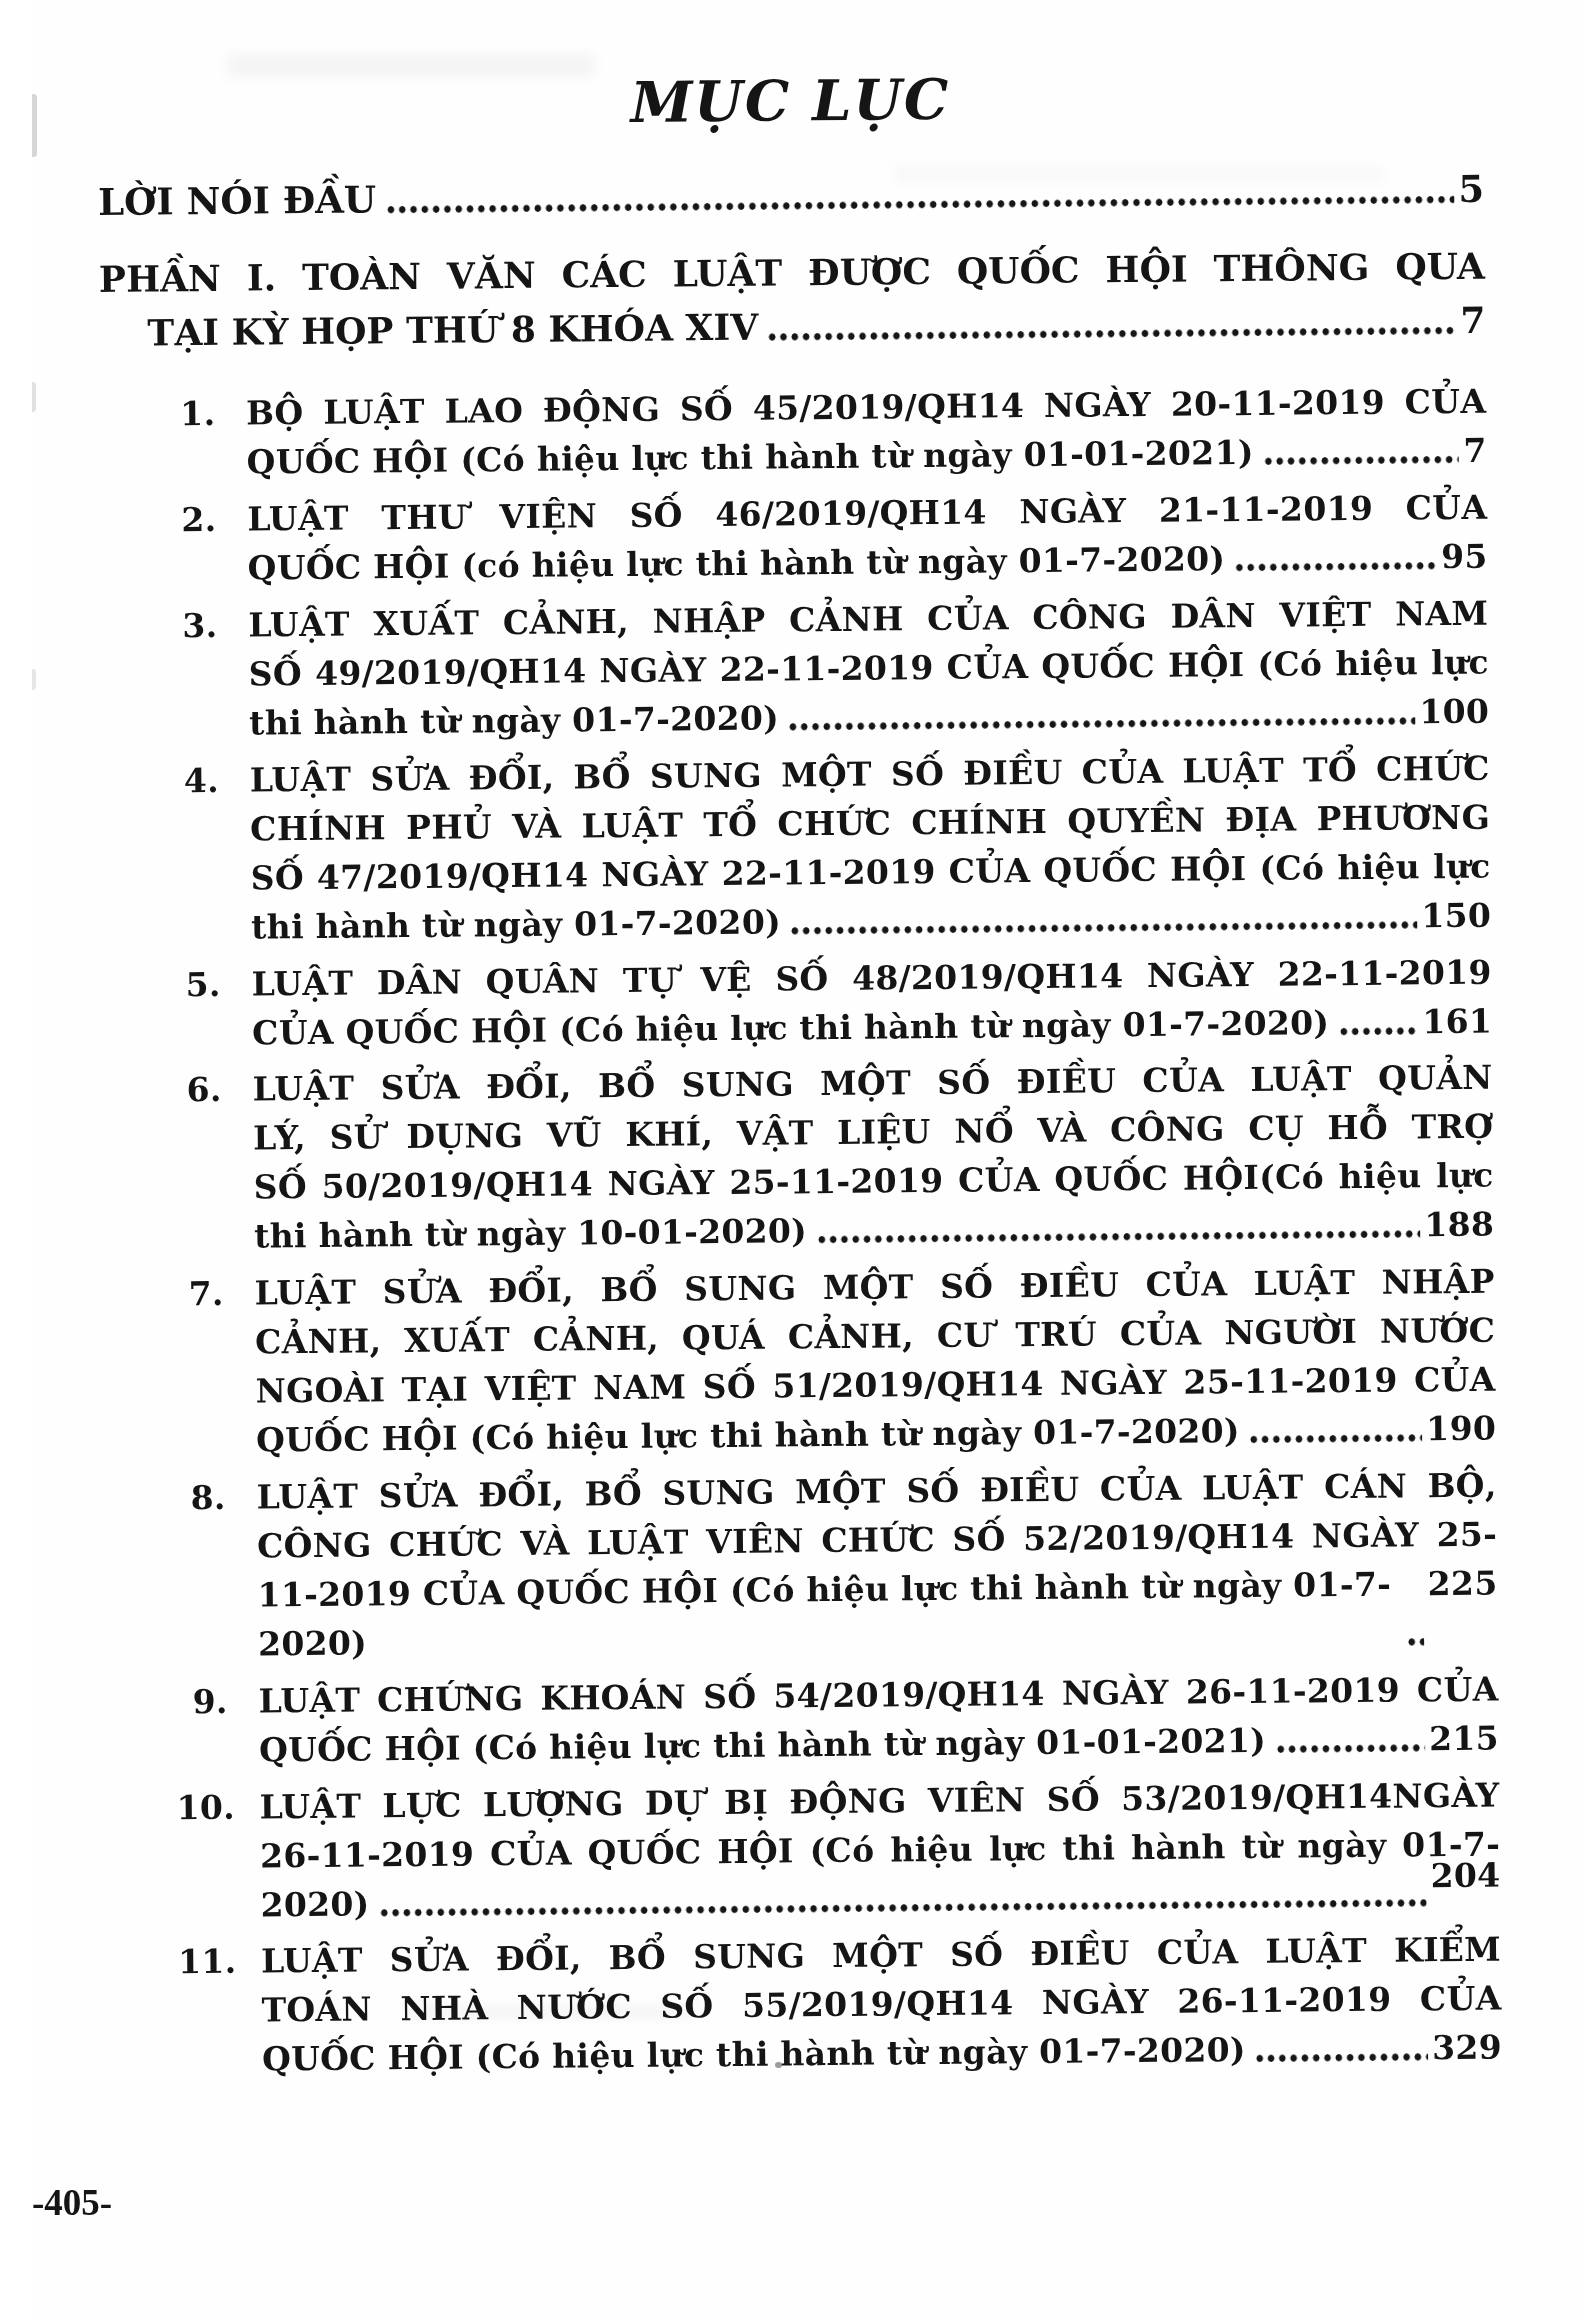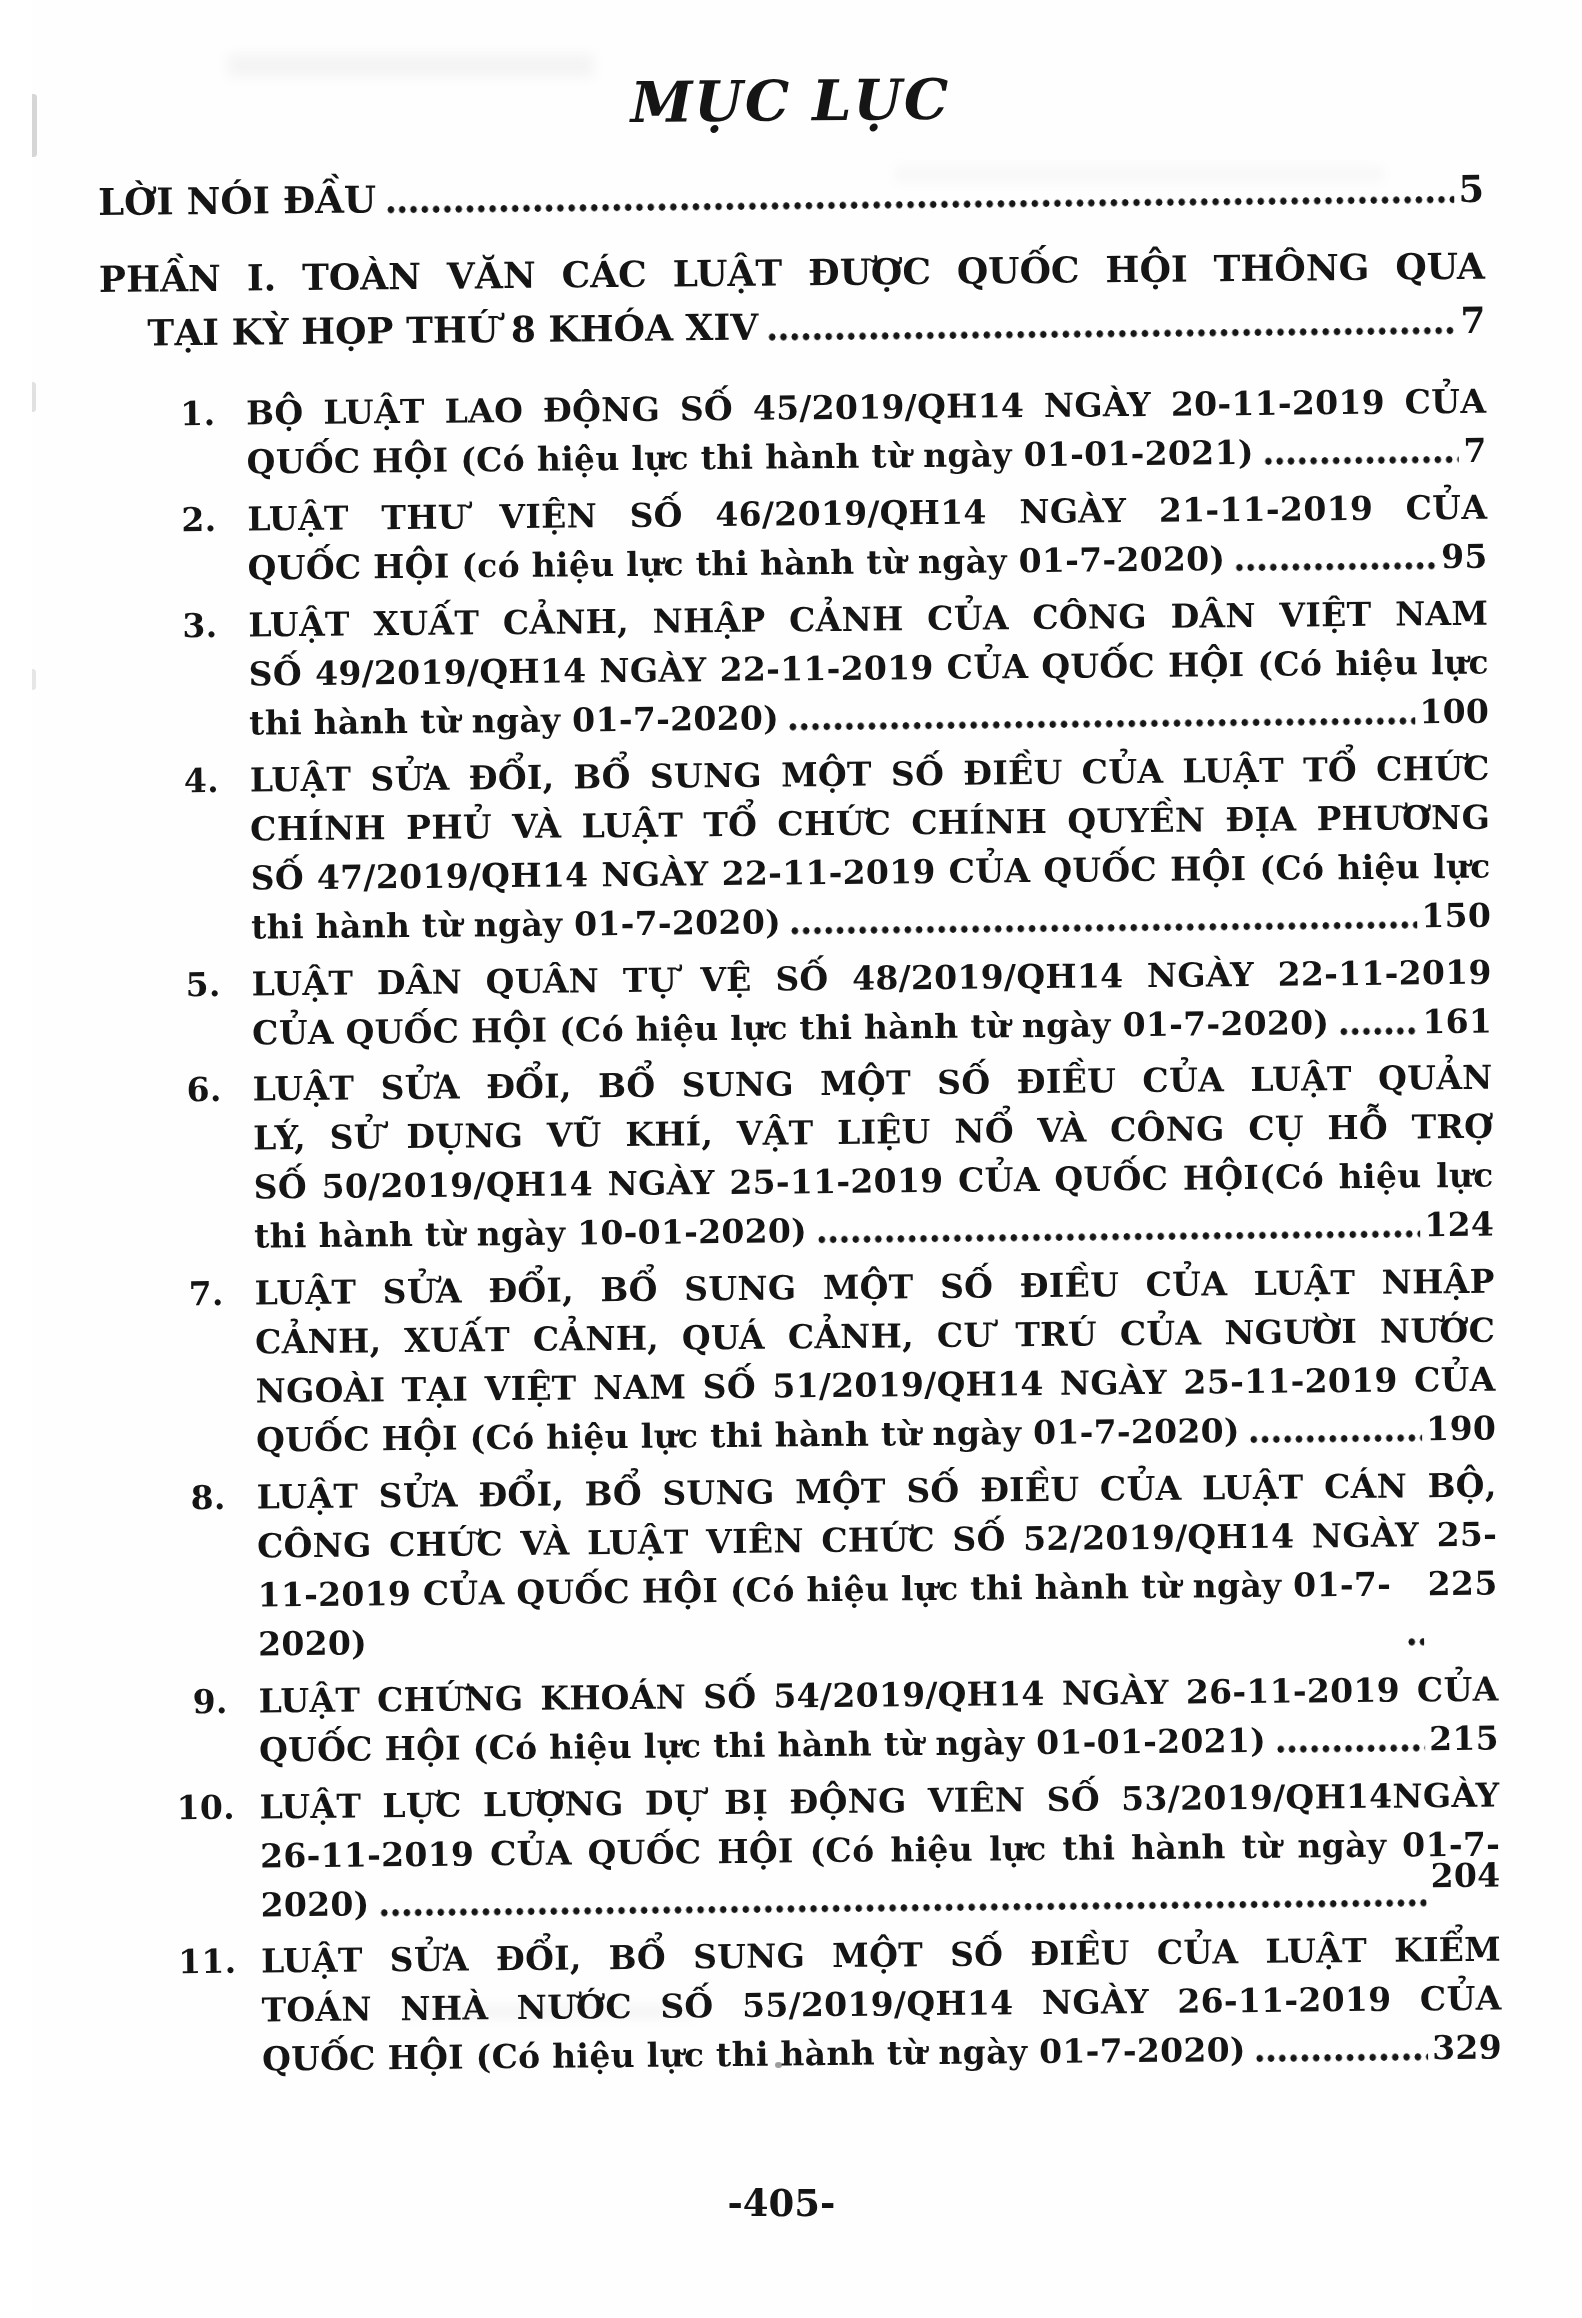--- a/index.html
+++ b/index.html
@@ -192,7 +192,7 @@
             <div class="lastrow">
               <span class="txt">thi hành từ ngày 10-01-2020)</span>
               <span class="leader"></span>
-              <span class="pg">124</span>
+              <span class="pg">188</span>
             </div>
           </div>
         </div>

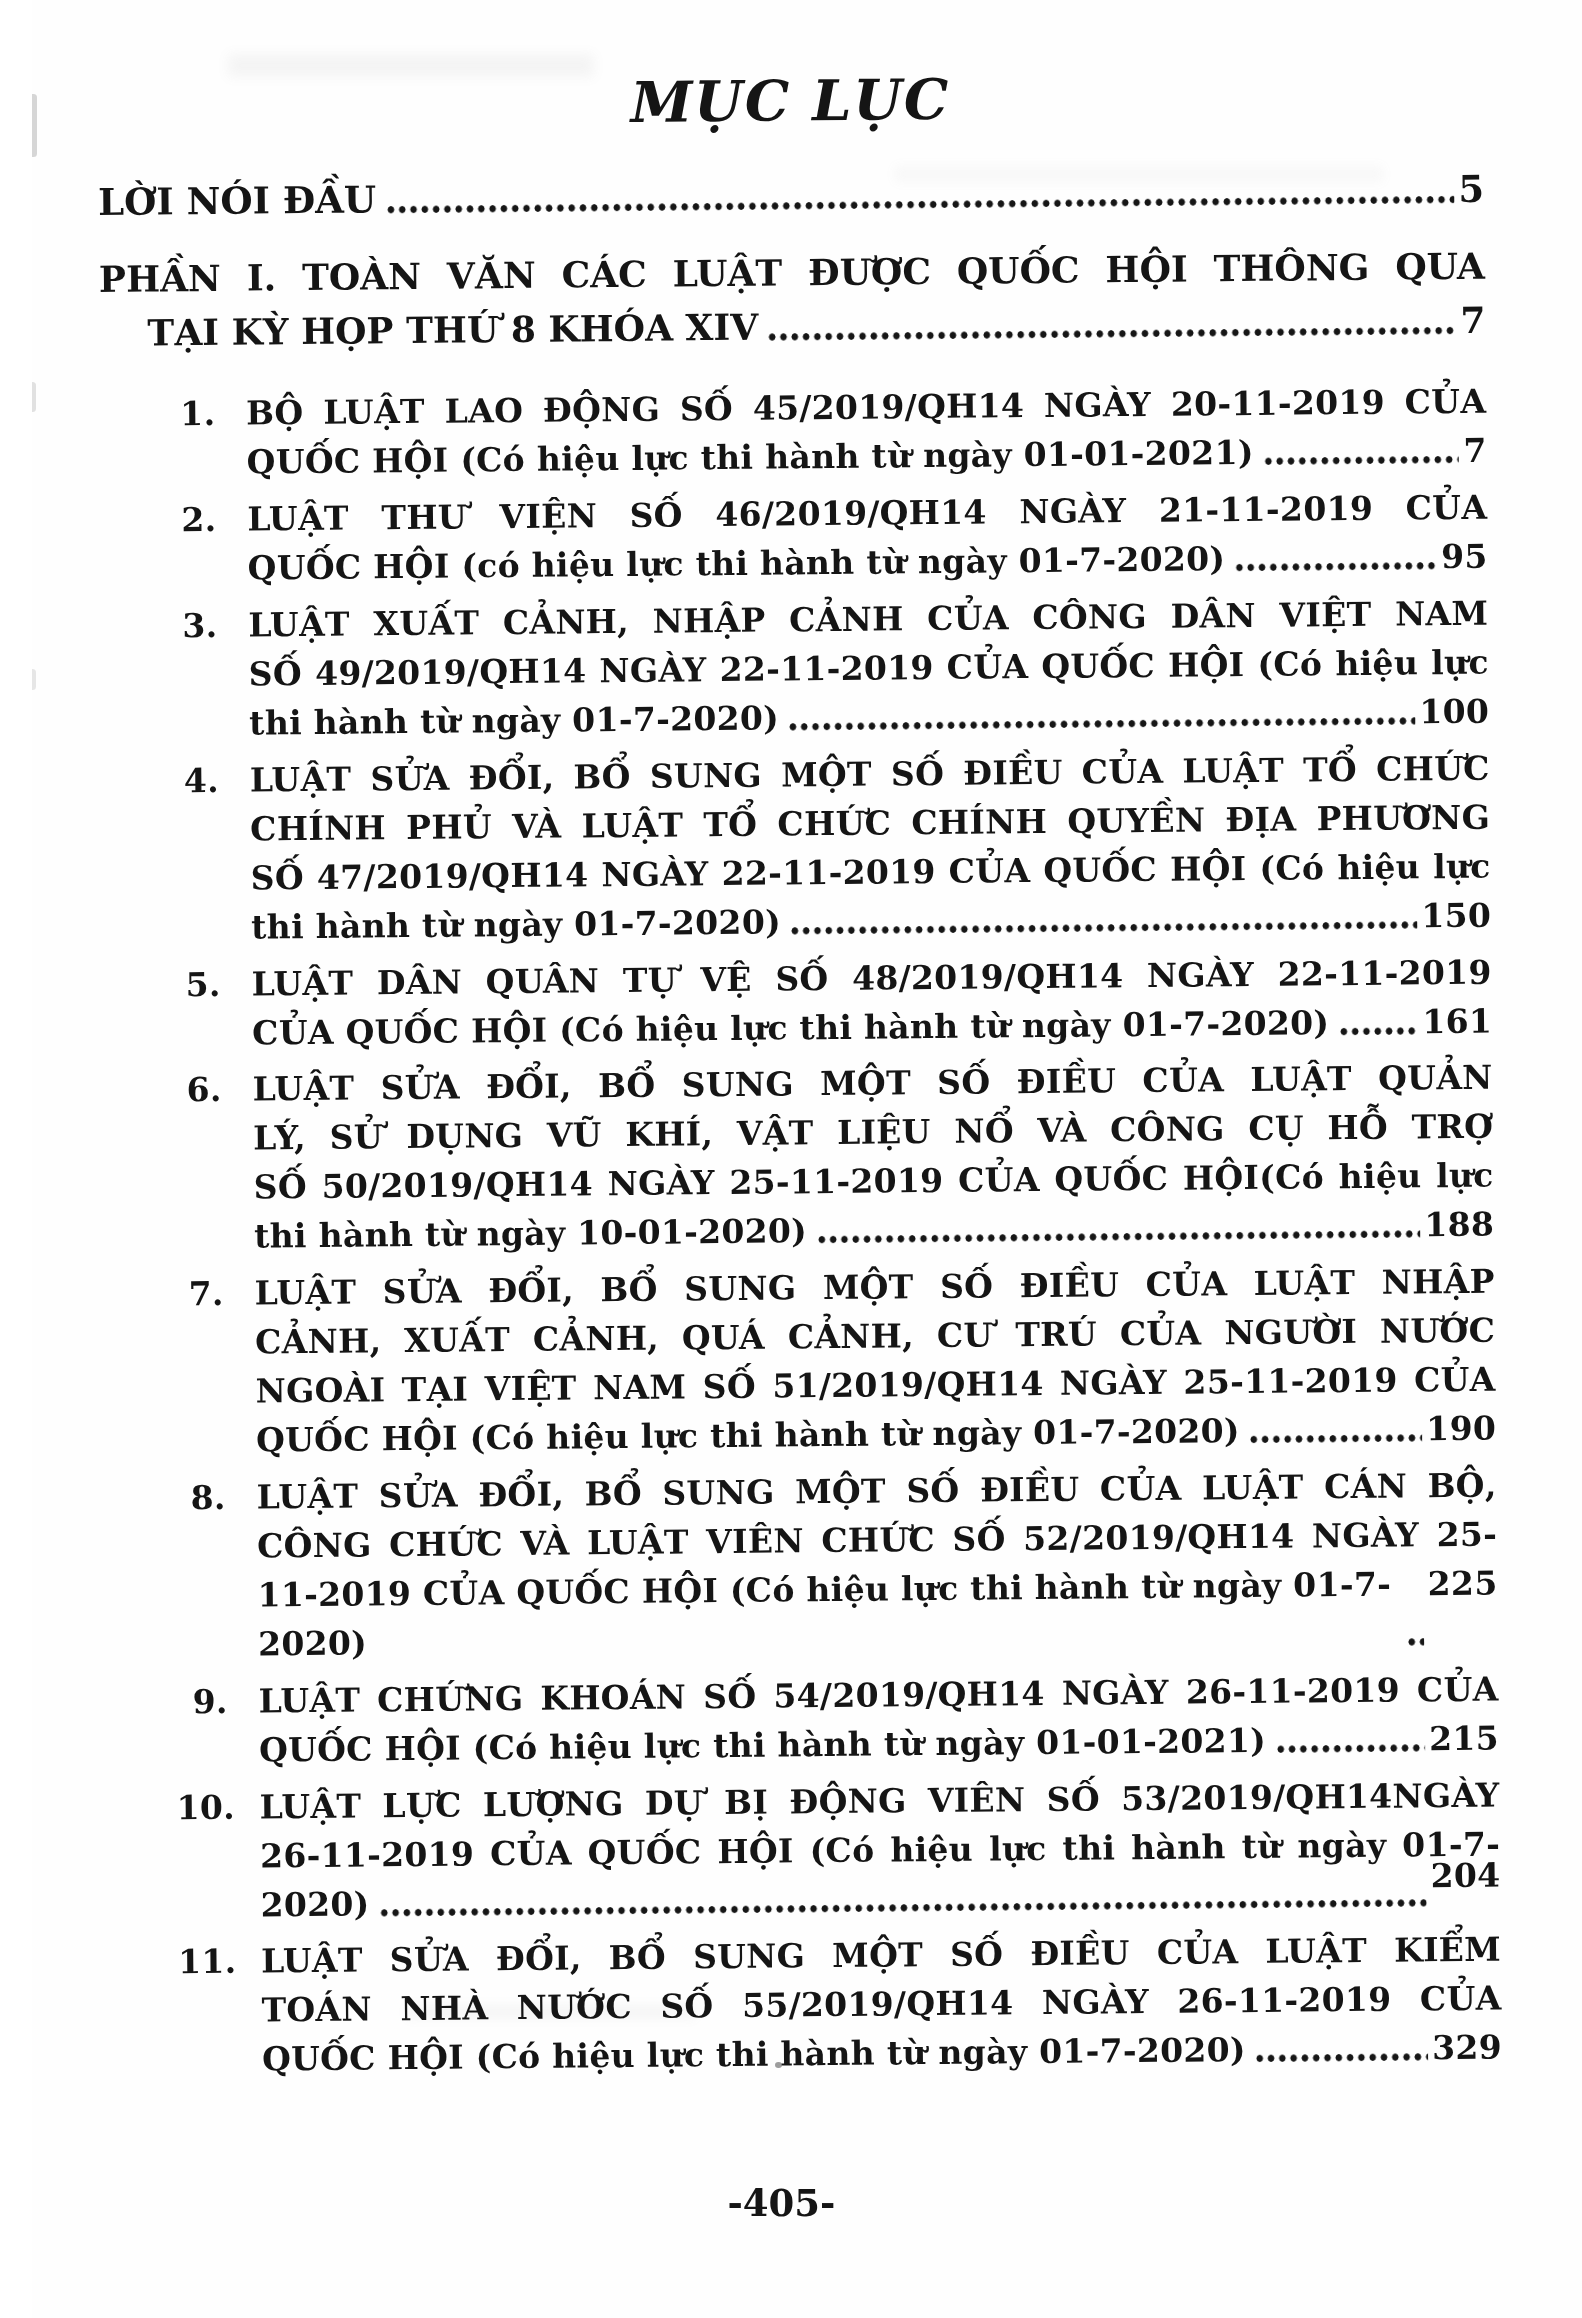--- a/index.html
+++ b/index.html
@@ -76,10 +76,10 @@
   .folio {
     position: absolute;
     top: 2181px;
-    left: 12px;
+    left: 0;
     width: 1475px;
-    text-align: center;
     font-size: 37px;
+    font-family: Liberation Serif, serif;
   }
 
   

